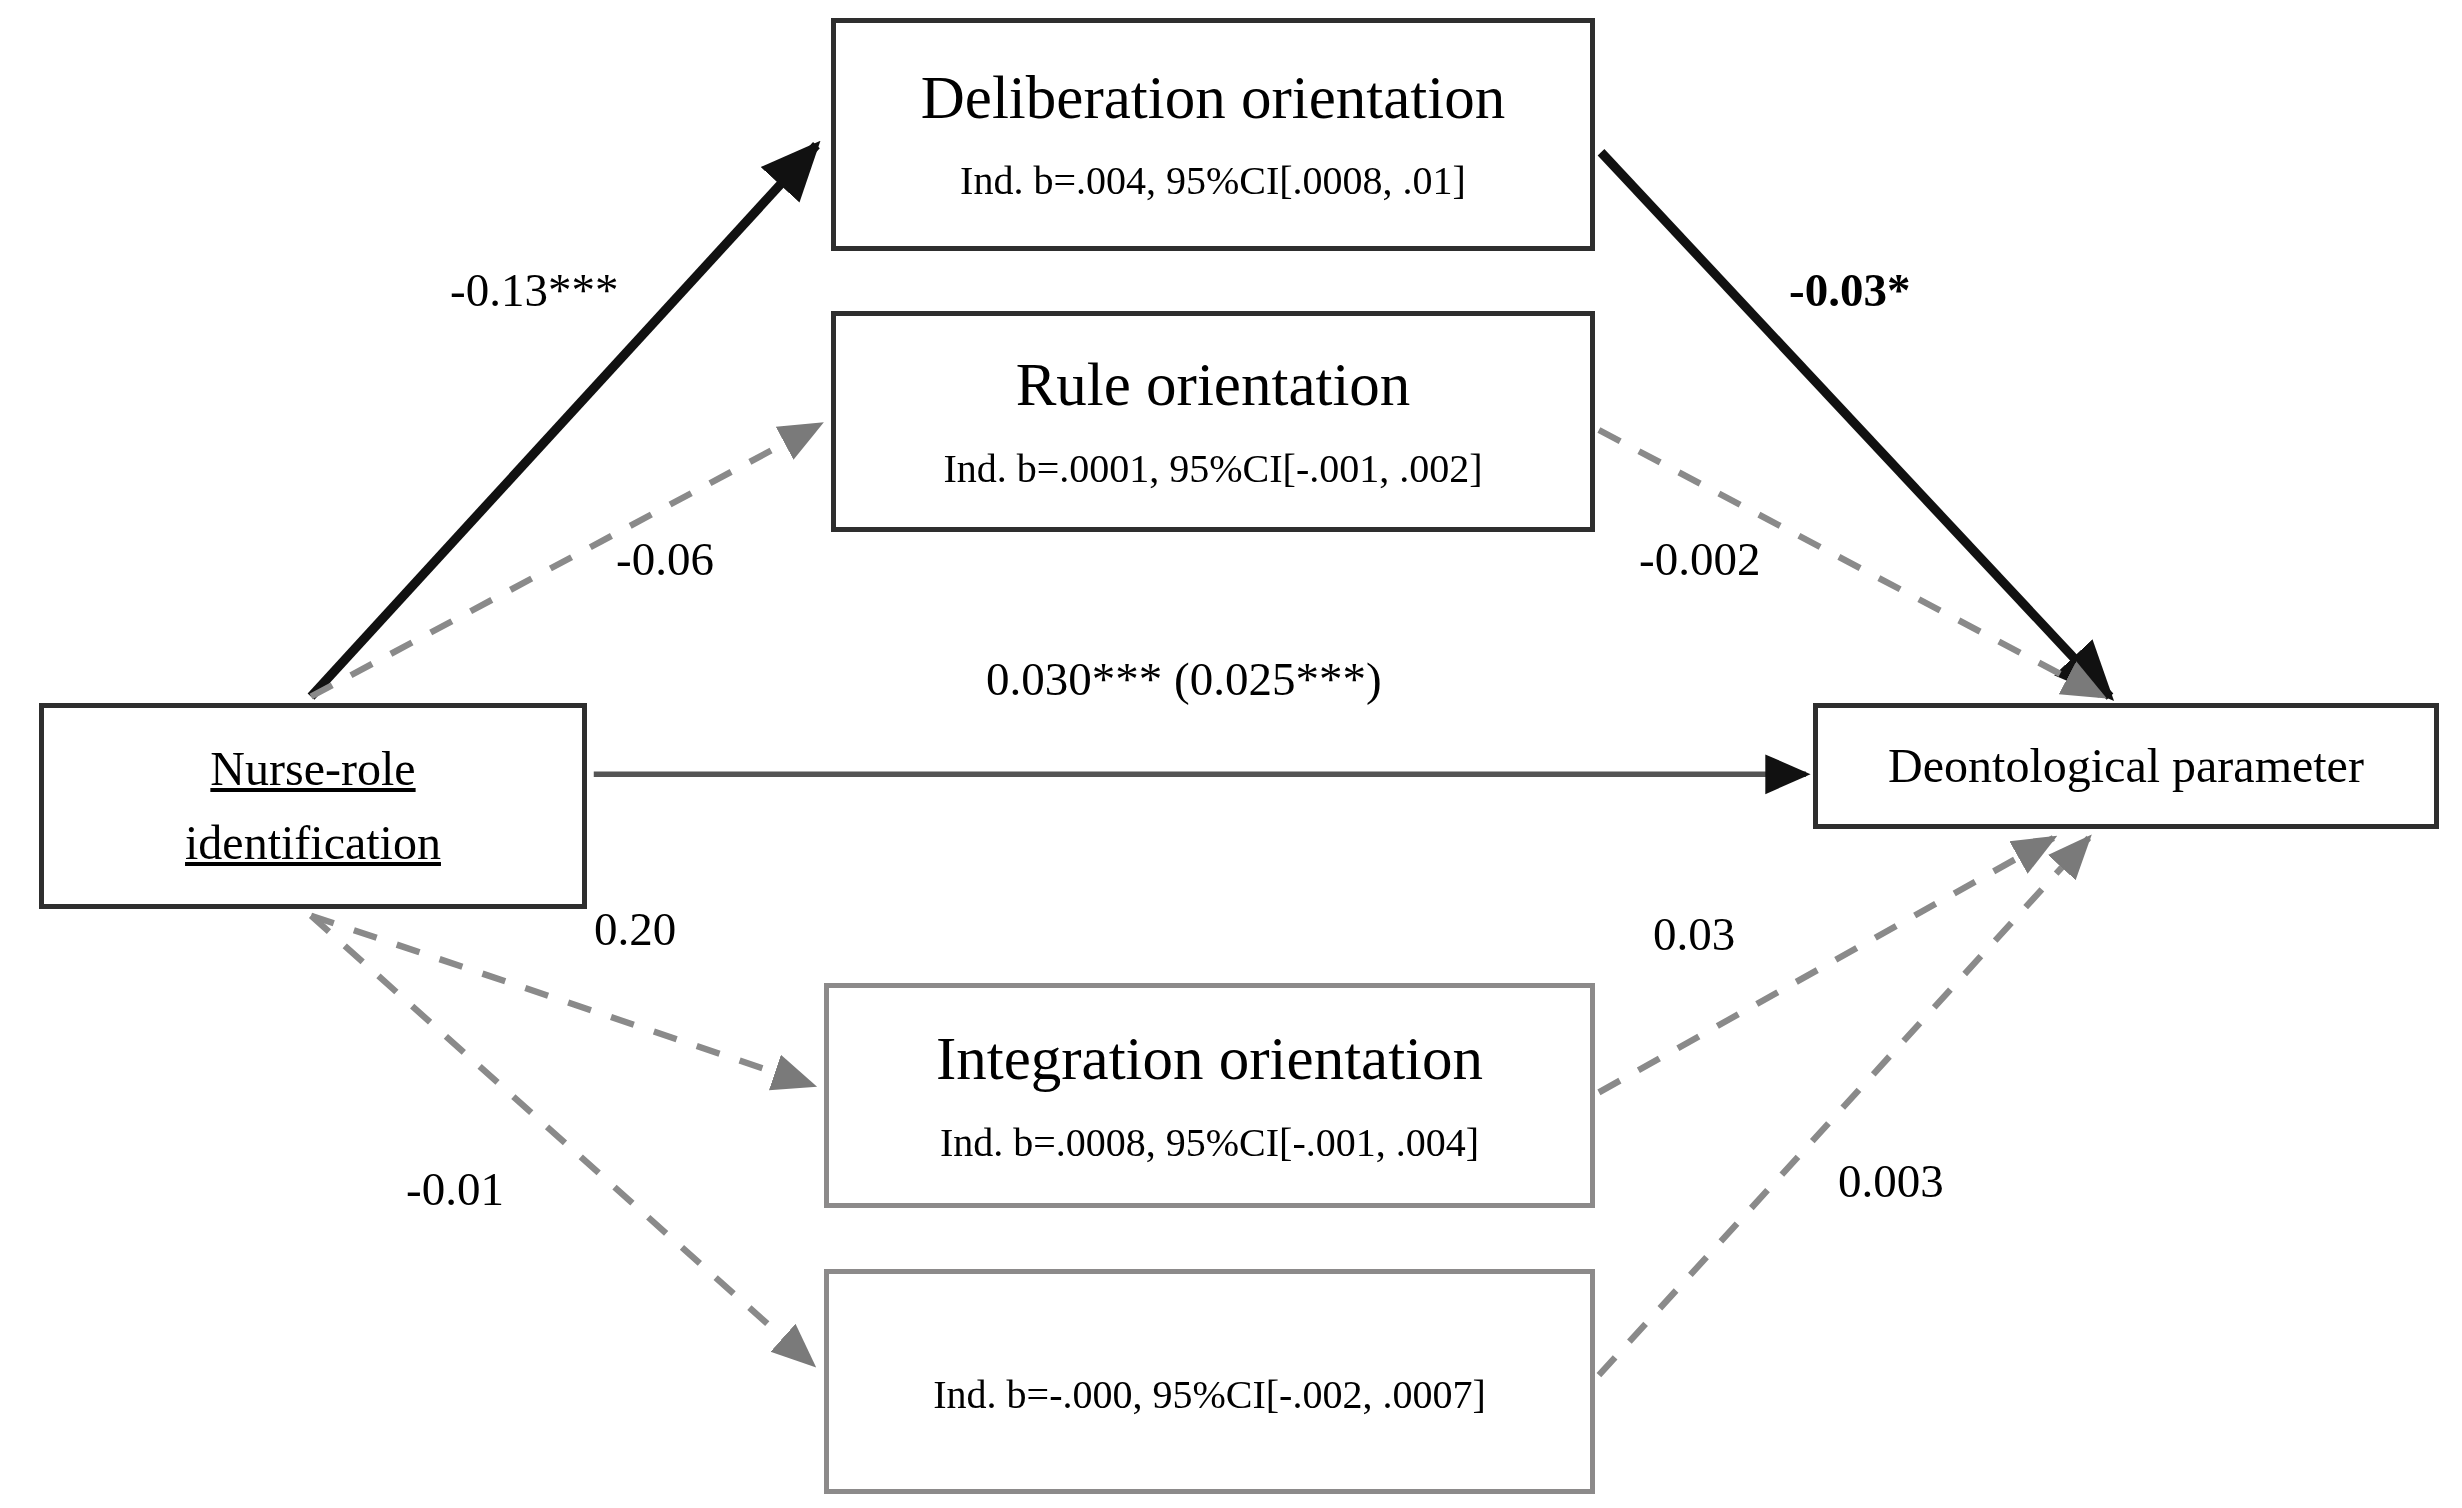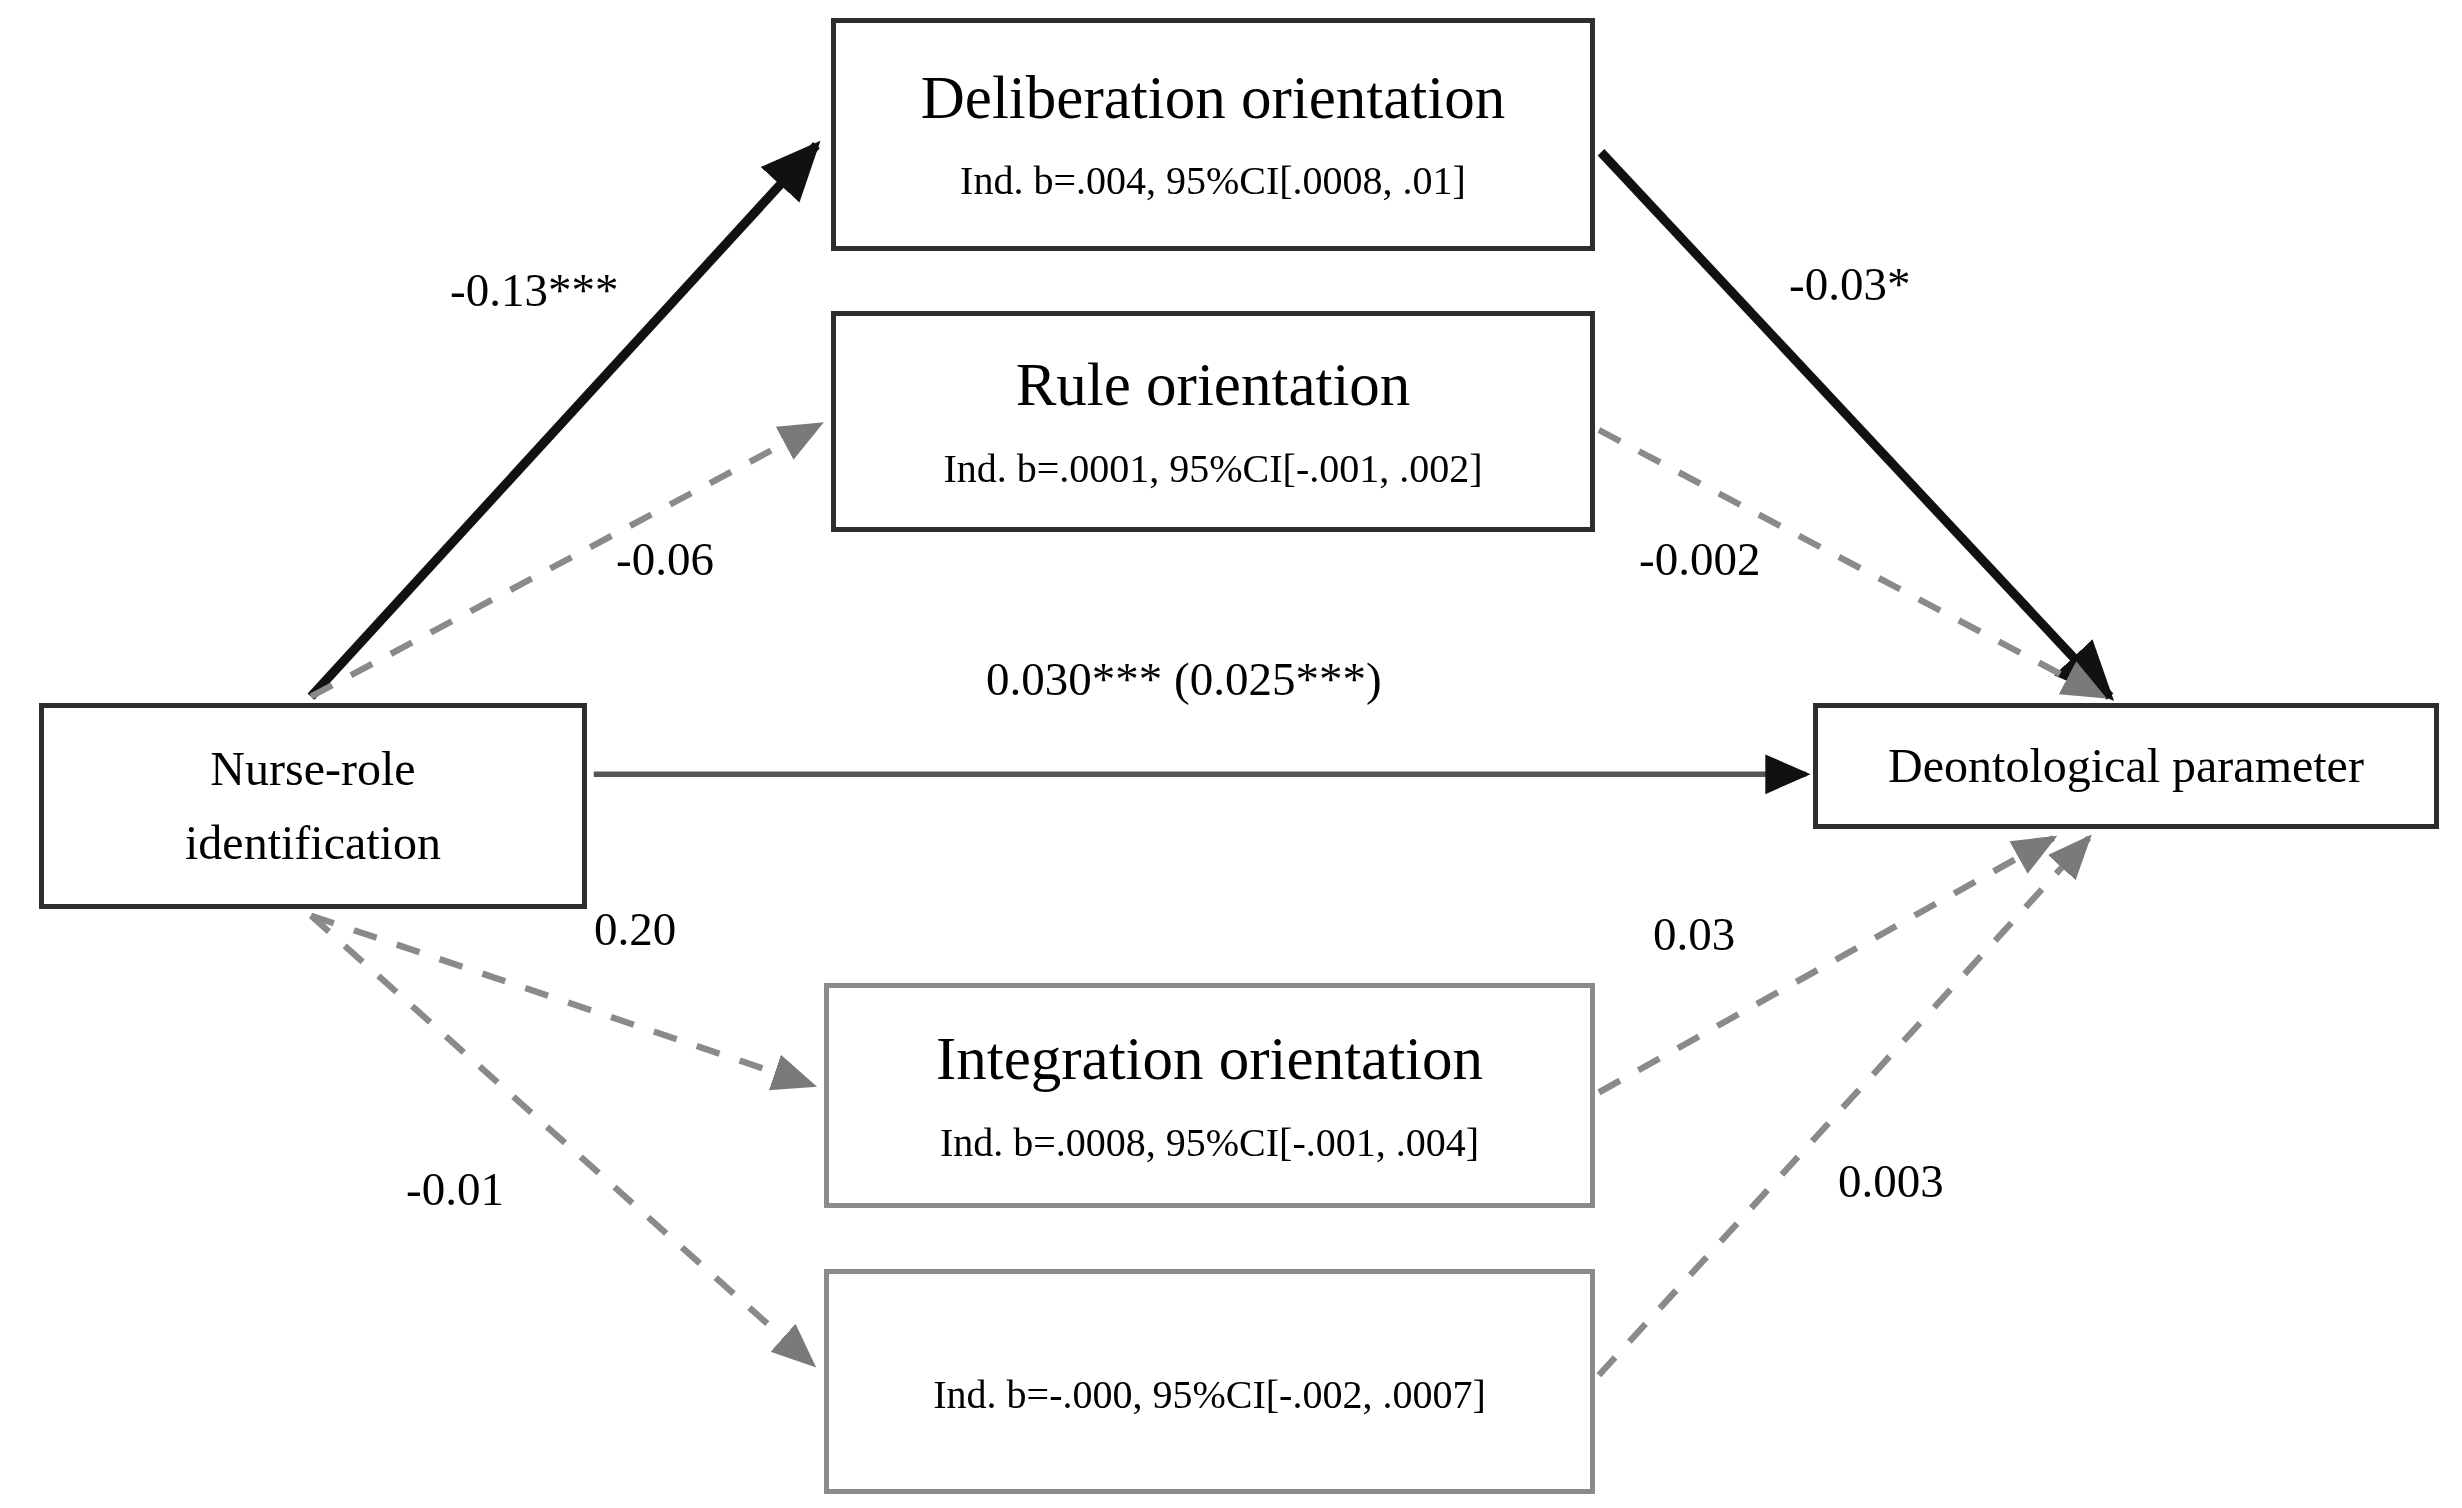--- a/index.html
+++ b/index.html
@@ -141,7 +141,7 @@
 
   <div class="edge-label" style="left:450px; top:267px;">-0.13***</div>
 
-  <div class="edge-label" style="left:1789px; top:261px;">-0.03*</div>
+  <div class="edge-label" style="left:1789px; top:267px;font-weight:bold;">-0.03*</div>
 
   <div class="edge-label" style="left:616px; top:536px;">-0.06</div>
 

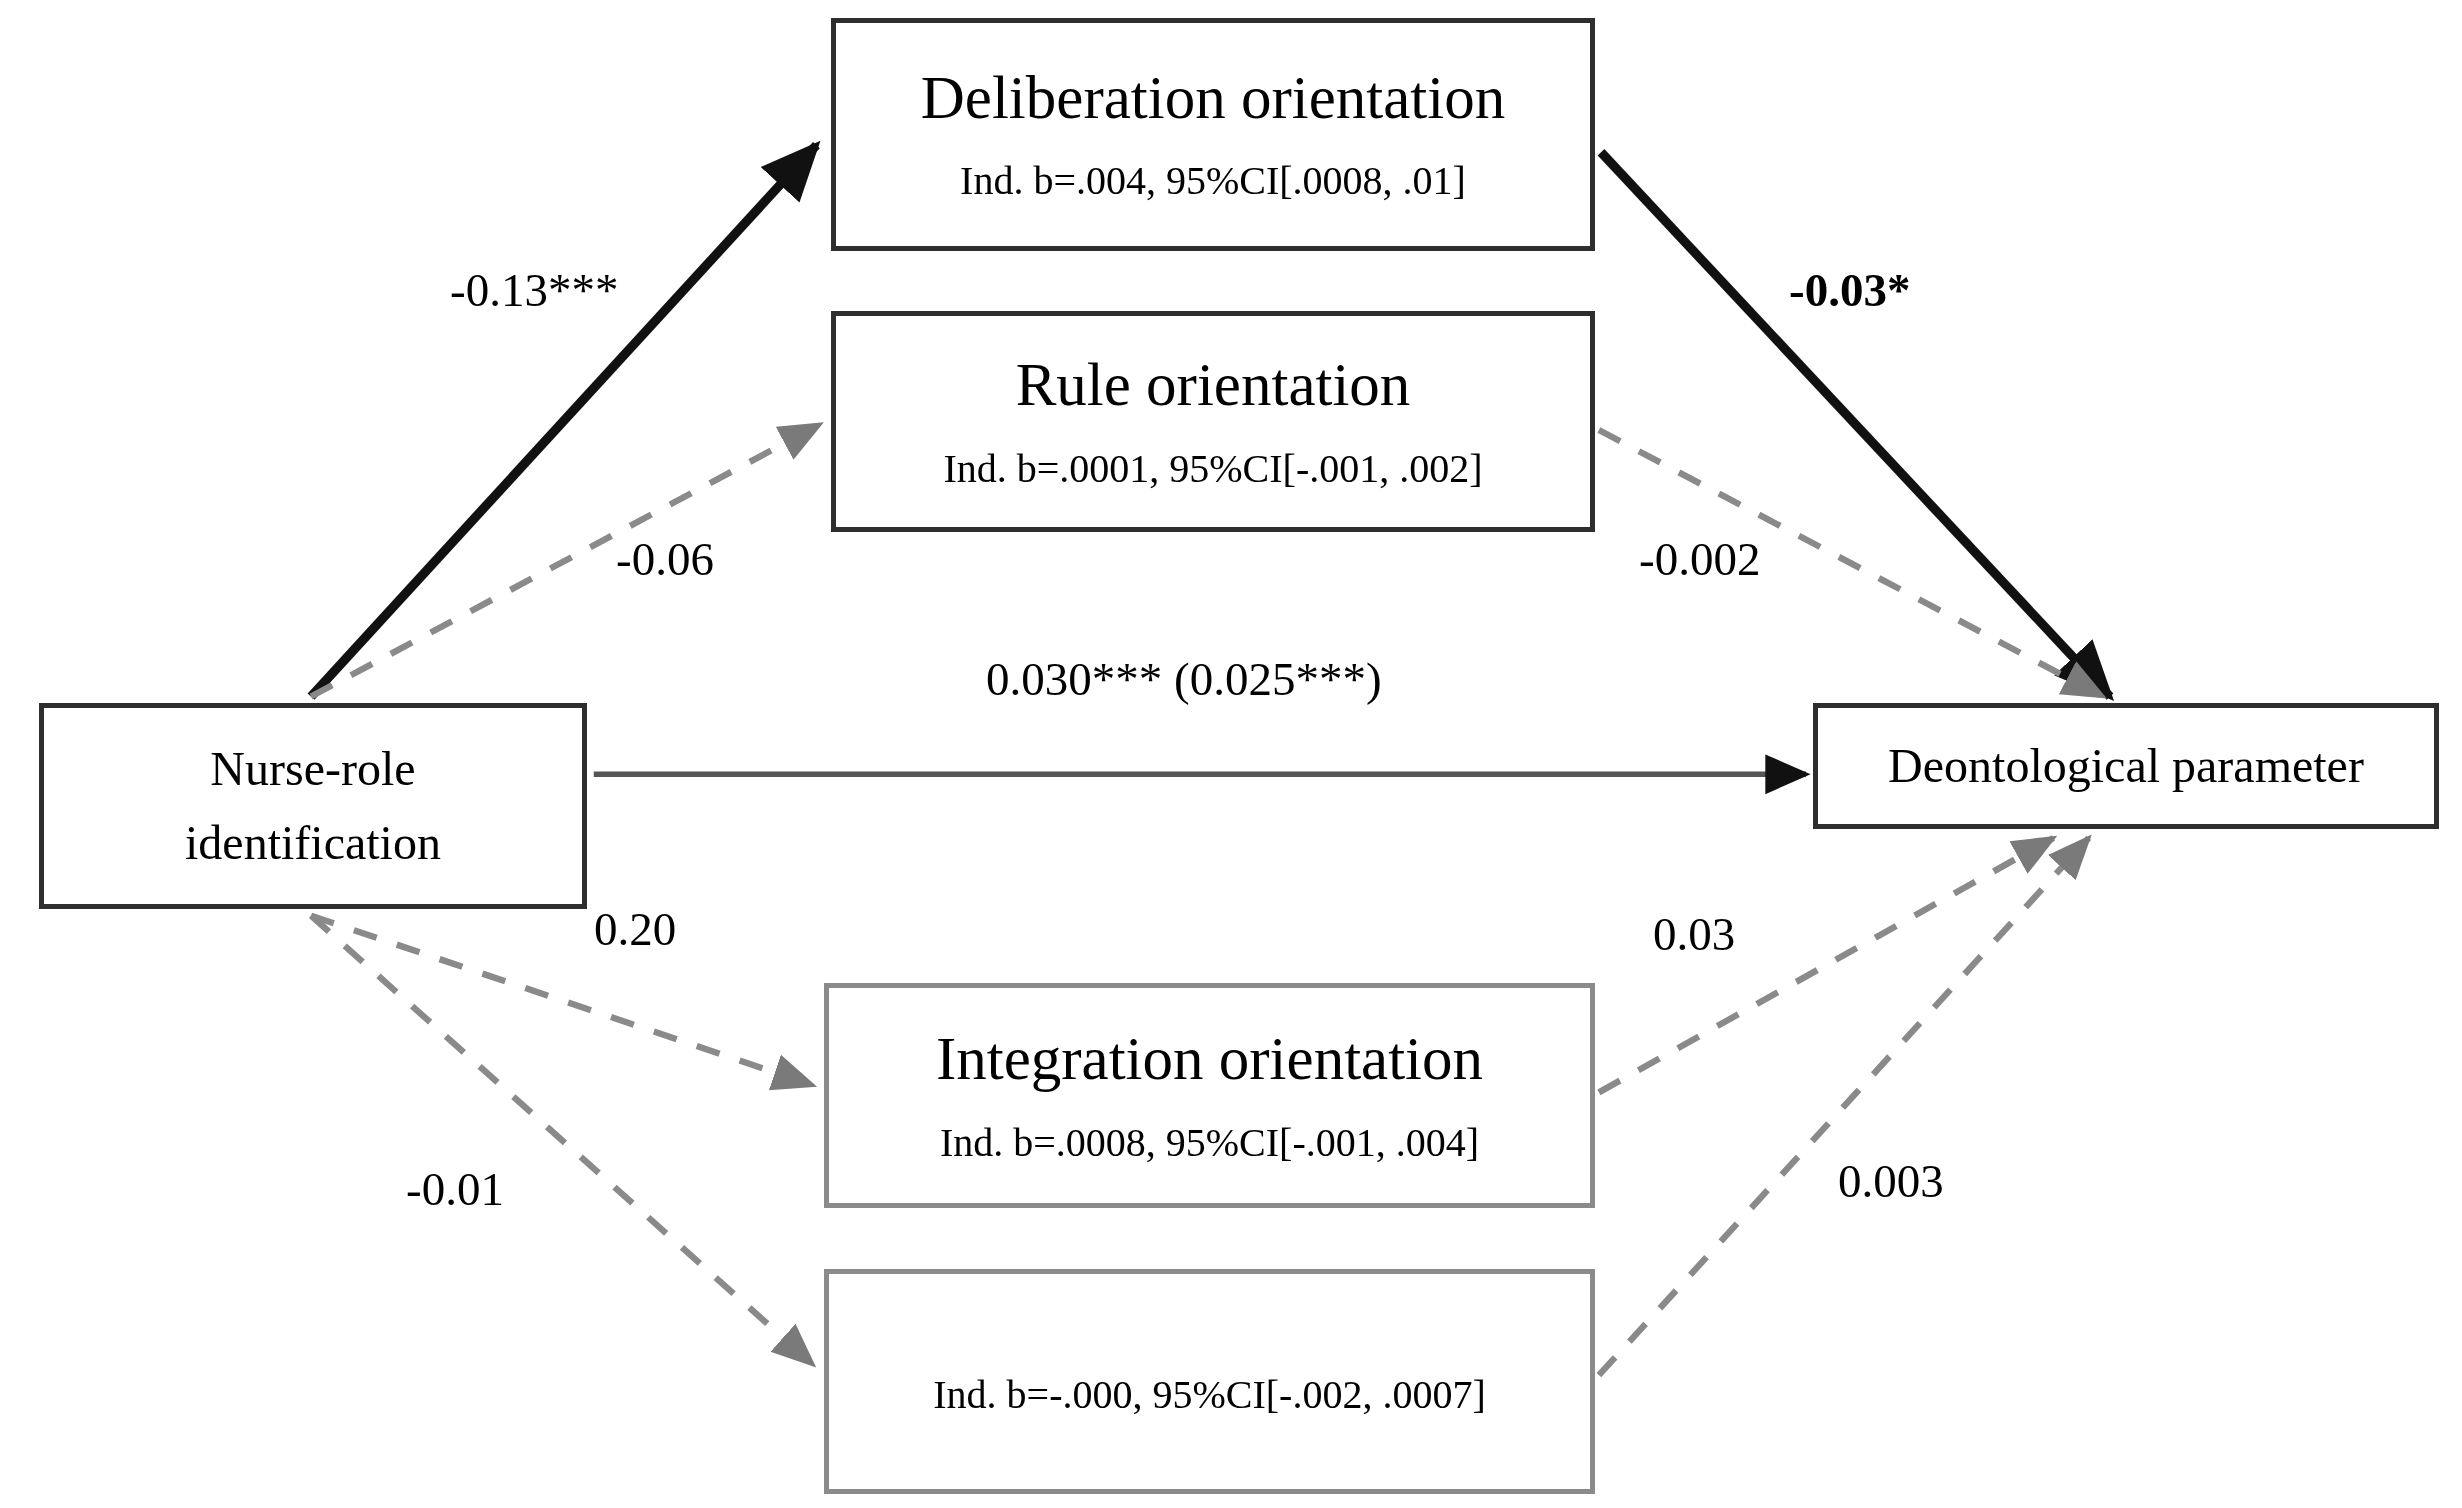--- a/index.html
+++ b/index.html
@@ -59,6 +59,7 @@
     font-size: 48px;
     line-height: 1.55;
     white-space: normal;
+    text-decoration: underline;
   }
   .node.single .title {
     font-size: 48px;

